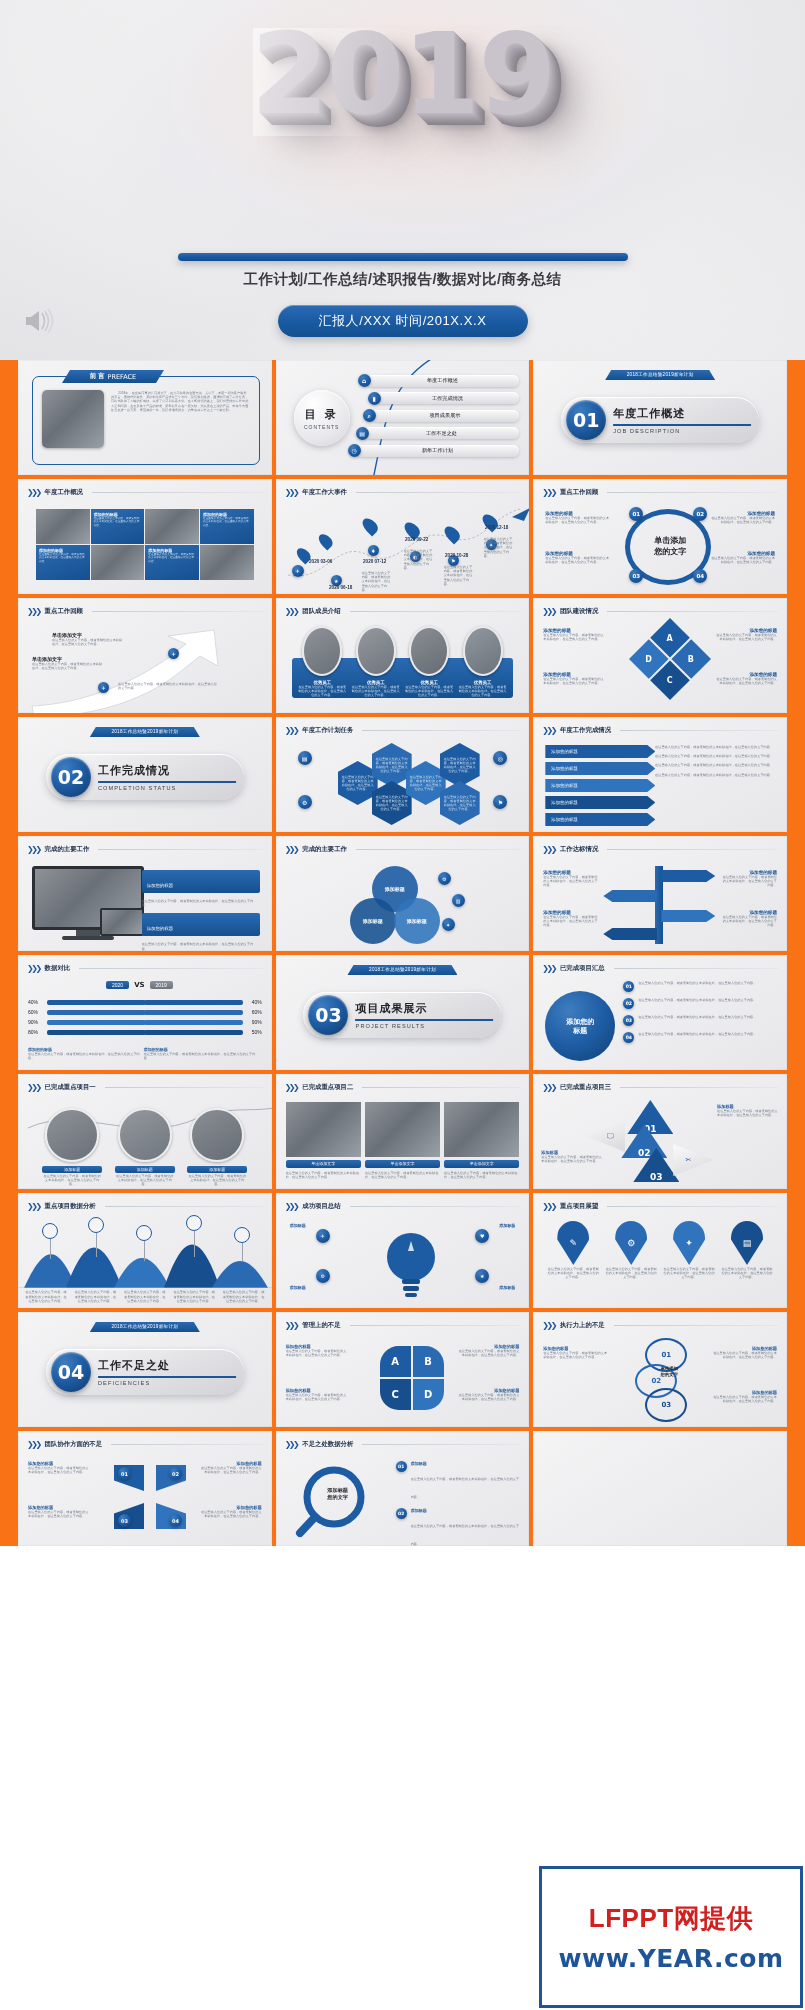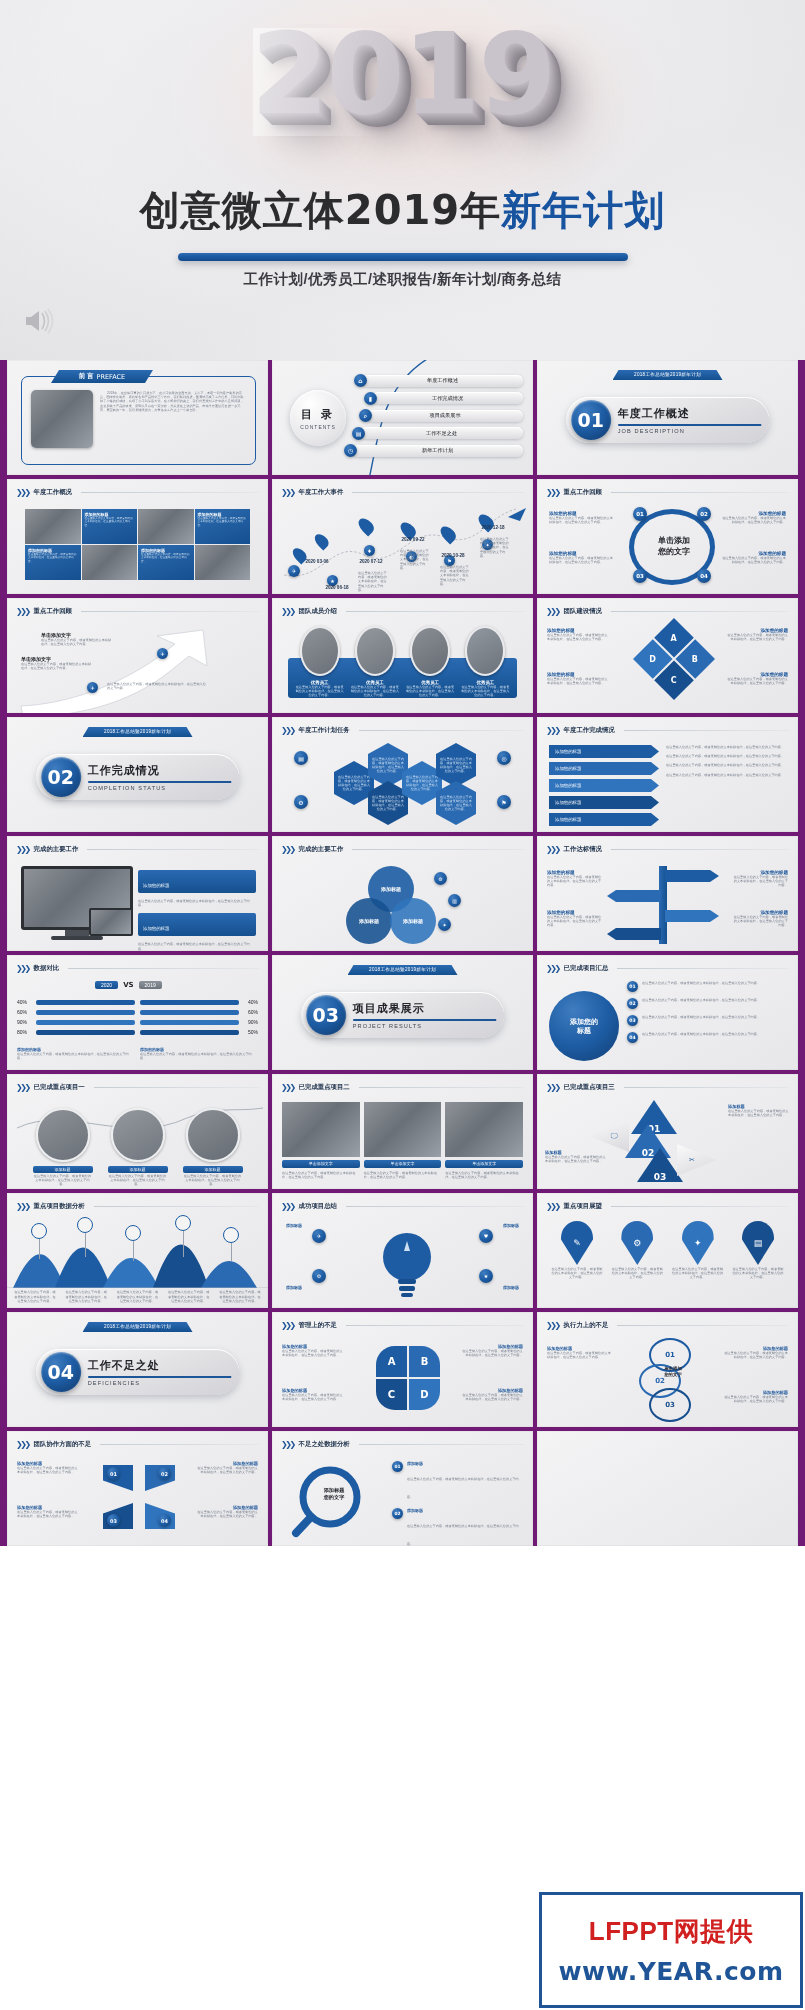--- a/index.html
+++ b/index.html
@@ -121,9 +121,6 @@
     </div>
 
 
-    <div class="hero-title">
-      <span>创意微立体2019年</span><span class="hl">新年计划</span>
-    </div>
 
     <div class="hero-rule"></div>
 

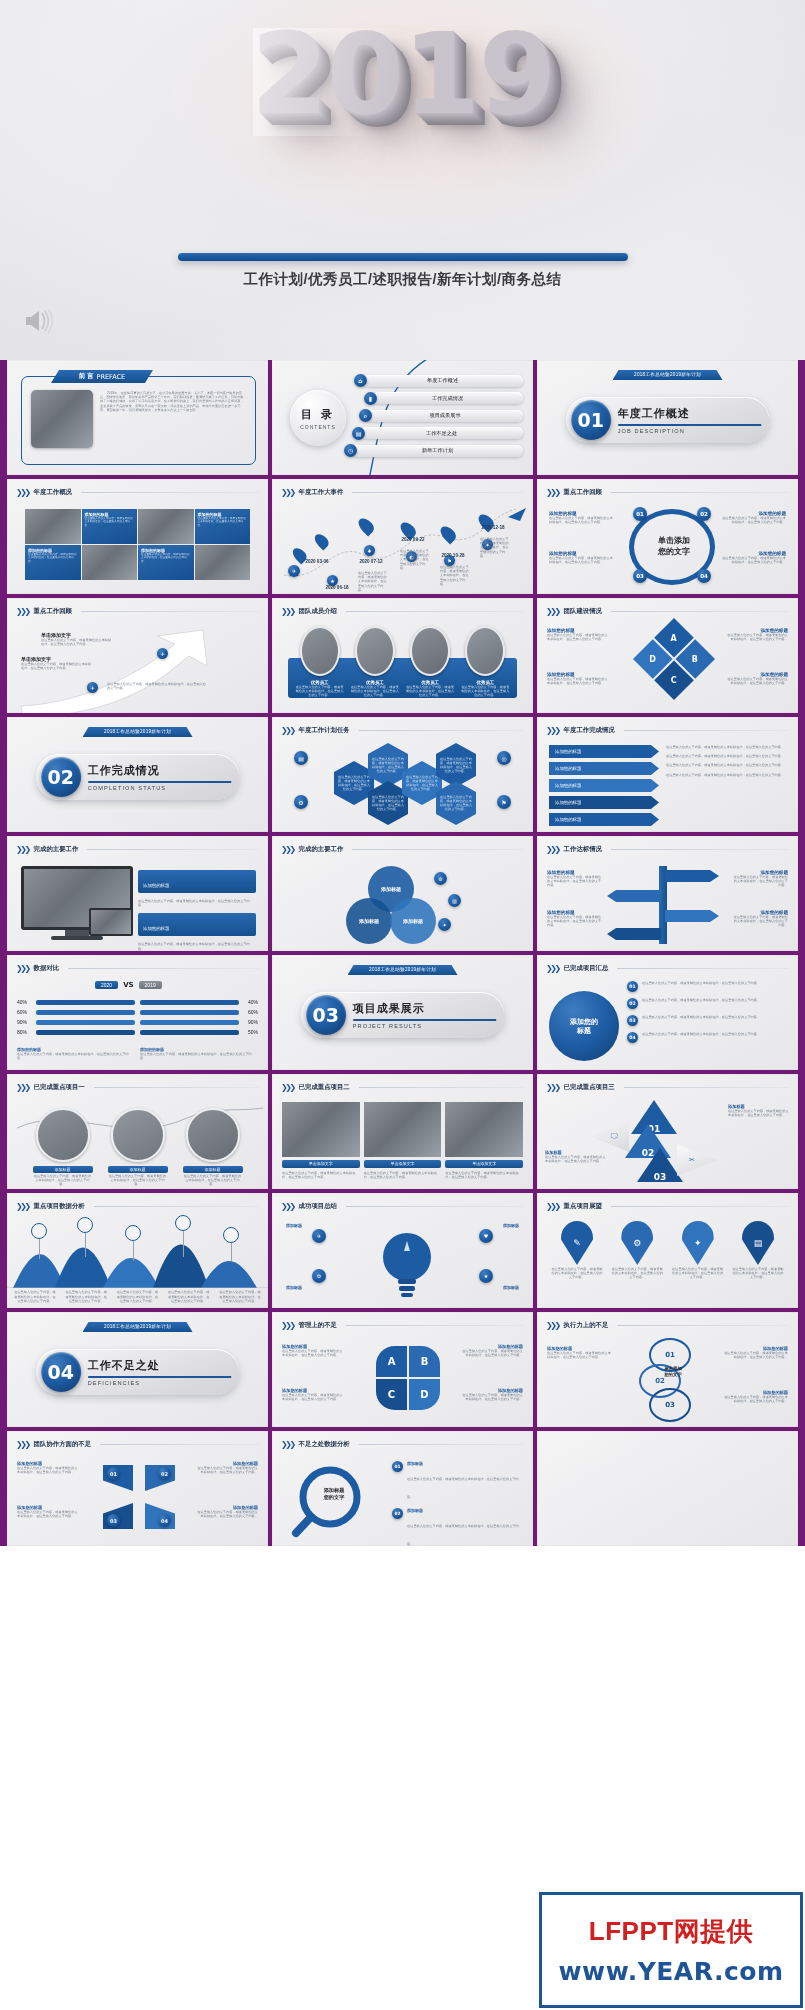--- a/index.html
+++ b/index.html
@@ -124,7 +124,7 @@
 
     <div class="hero-rule"></div>
 
-    <div class="hero-sub-cn">工作计划/优秀员工/述职报告/新年计划/商务总结</div>
+    <div class="hero-sub-cn">工作计划/工作总结/述职报告/数据对比/商务总结</div>
 
 
     <span class="speaker-icon">

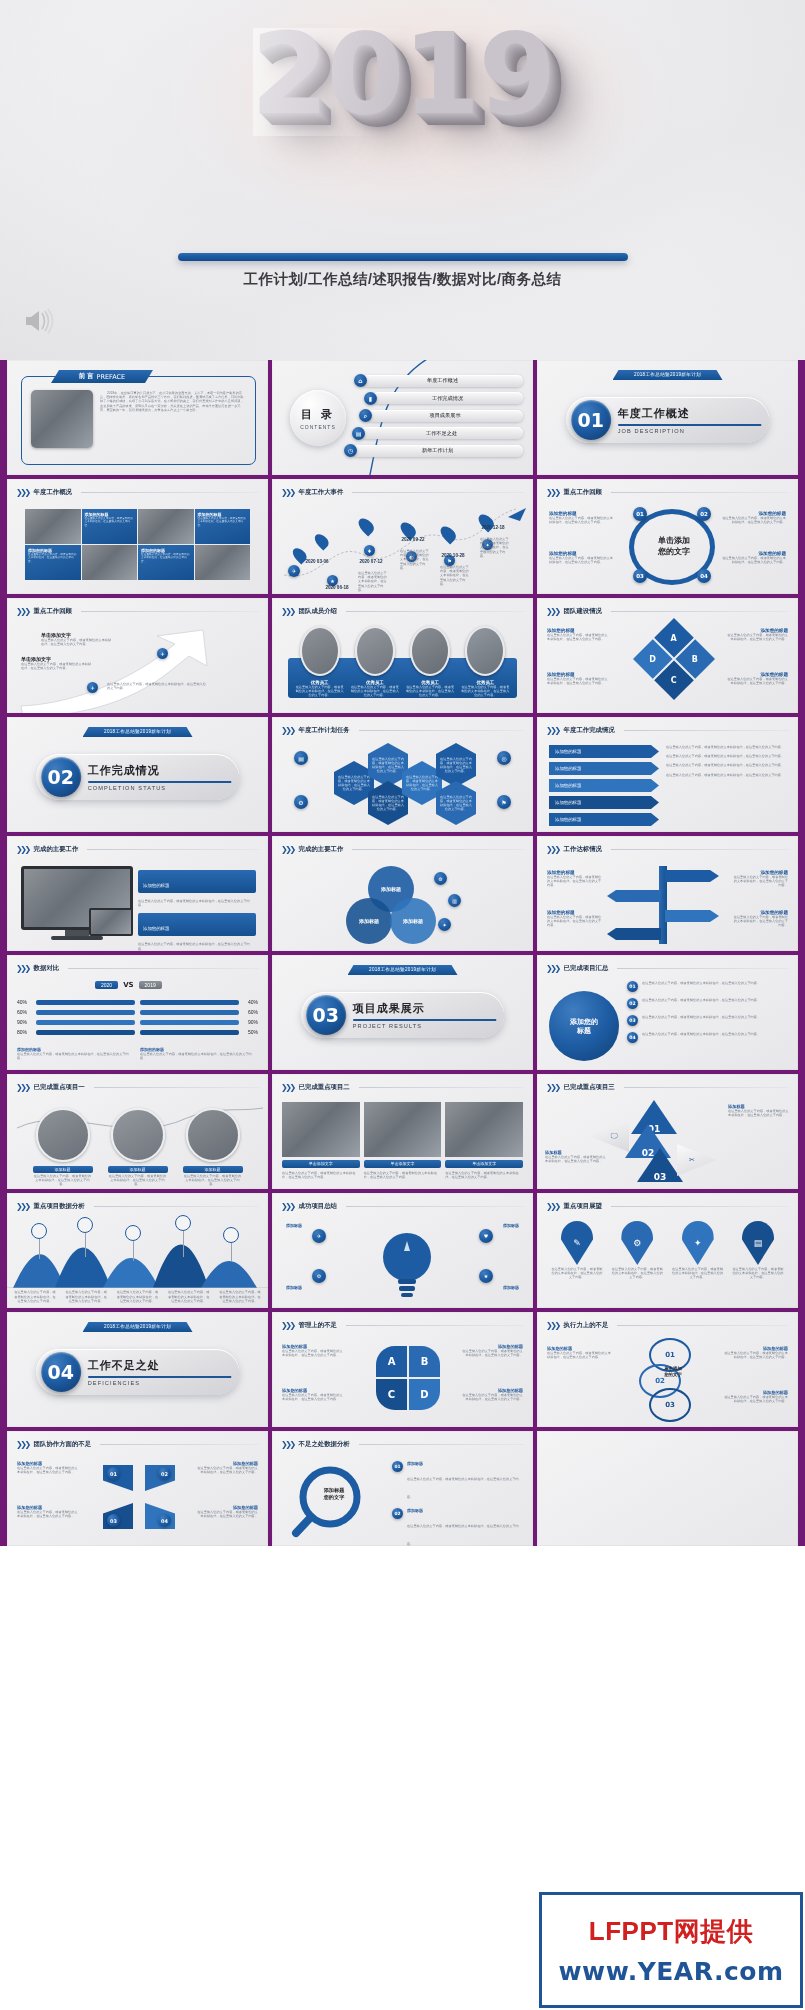--- a/index.html
+++ b/index.html
@@ -126,6 +126,7 @@
 
     <div class="hero-sub-cn">工作计划/工作总结/述职报告/数据对比/商务总结</div>
 
+    <div class="hero-presenter">汇报人/XXX   时间/201X.X.X</div>
 
     <span class="speaker-icon">
       <svg width="34" height="26" viewBox="0 0 34 26">

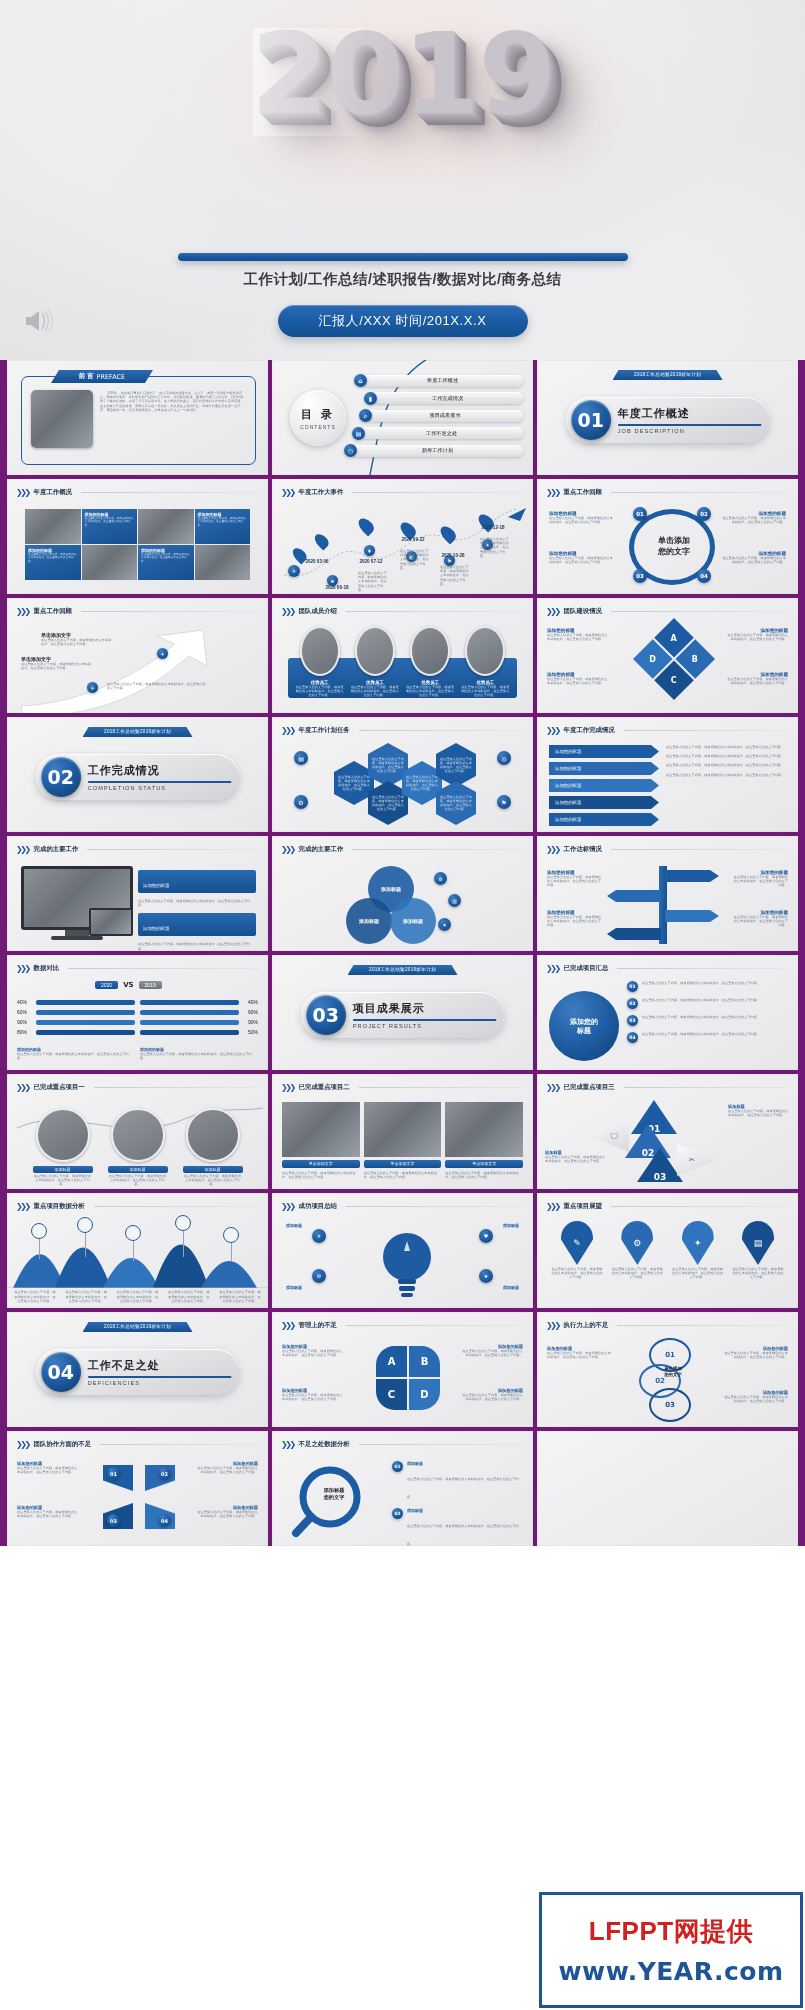--- a/index.html
+++ b/index.html
@@ -54,7 +54,7 @@
   
   .grid{position:absolute;left:0;top:360px;width:805px;
         display:grid;grid-template-columns:repeat(3,1fr);
-        grid-auto-rows:115px;gap:4px;background:#701a75;padding:0 7px;}
+        grid-auto-rows:115px;gap:4px;background:#f97316;padding:0 18px;}
   .slide{position:relative;overflow:hidden;
          background:linear-gradient(150deg,#f4f4f5 0%,#ededef 55%,#e7e7ea 100%);
          box-shadow:inset 0 0 0 1px rgba(0,0,0,.03);}

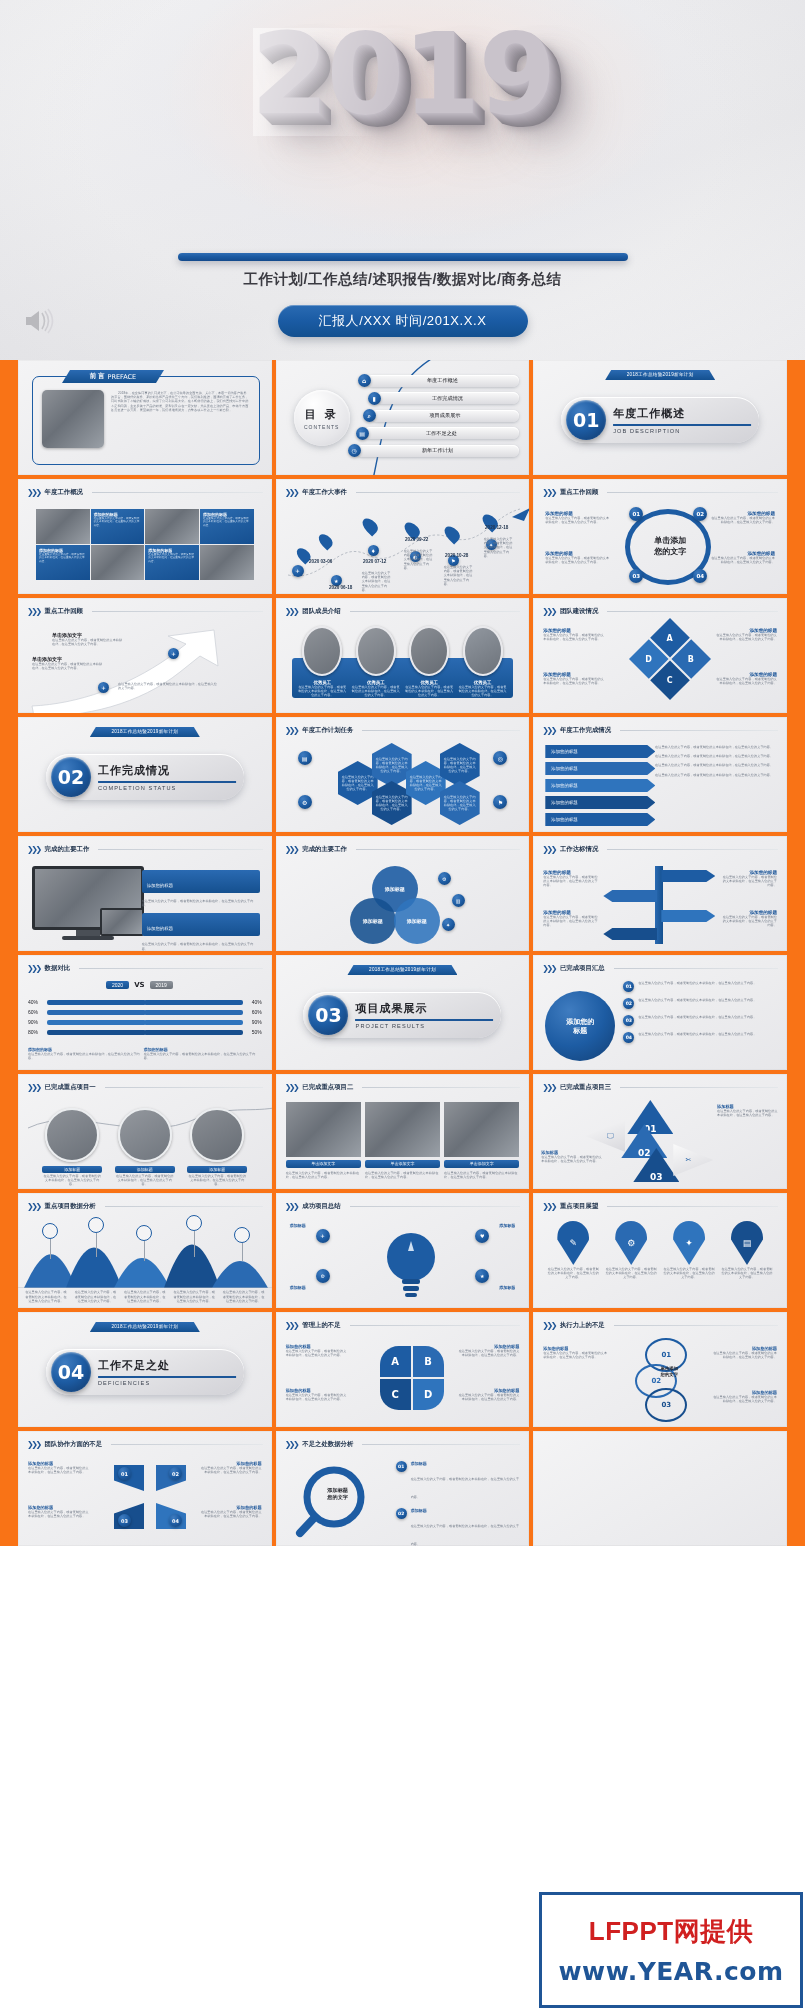--- a/index.html
+++ b/index.html
@@ -100,7 +100,7 @@
   svg{display:block;}
 
   
-  .wm{position:absolute;right:2px;bottom:2px;width:264px;height:116px;
+  .wm{position:absolute;right:2px;bottom:2px;width:264px;height:142px;
       background:#fff;border:3px solid #1f5596;
       display:flex;flex-direction:column;align-items:center;justify-content:center;gap:8px;}
   .wm .l1{font-size:26px;font-weight:bold;color:#d02020;letter-spacing:.5px;}

